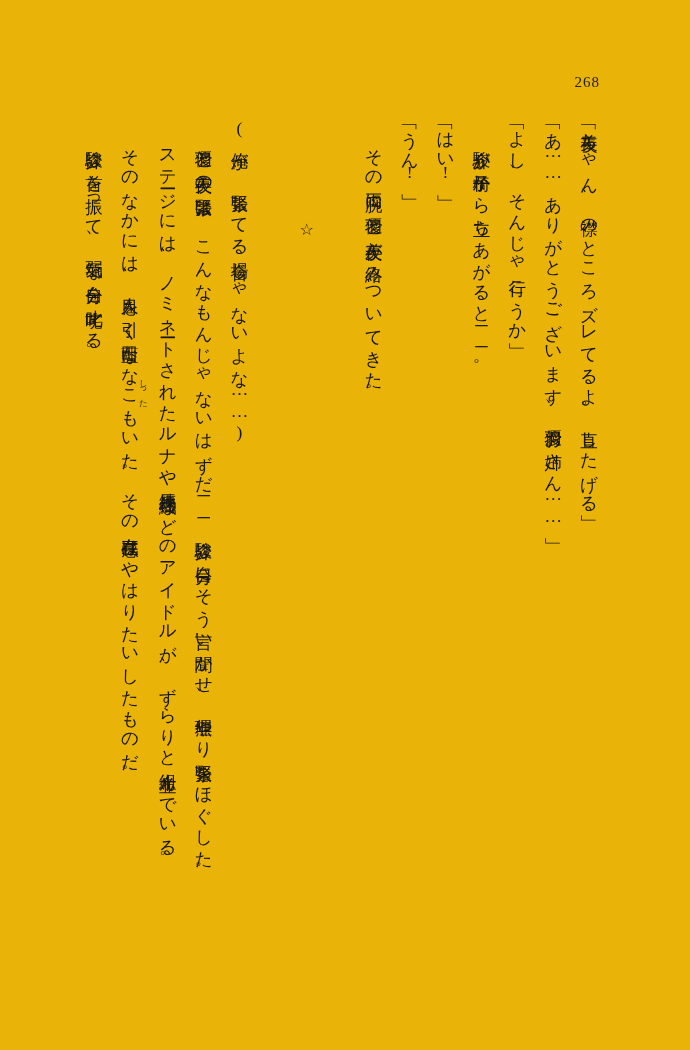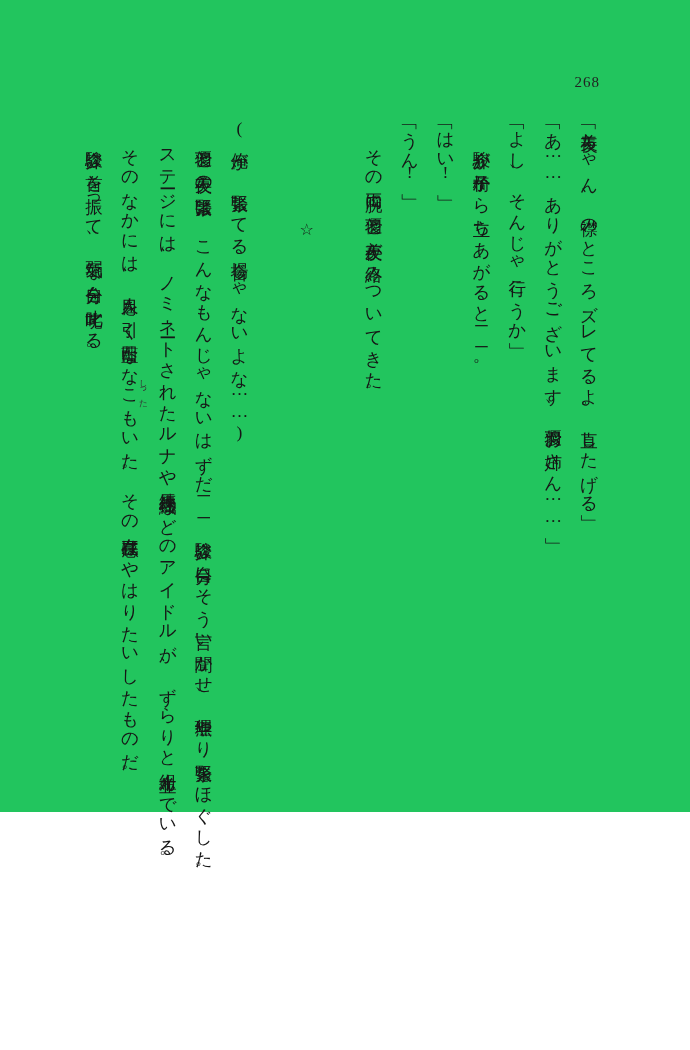--- a/index.html
+++ b/index.html
@@ -19,8 +19,8 @@
     position: absolute;
     inset: 0;
     width: 690px;
-    height: 812px;
-    background: #22c55e;
+    height: 1050px;
+    background: #eab308;
   }
   
   .page-number {

